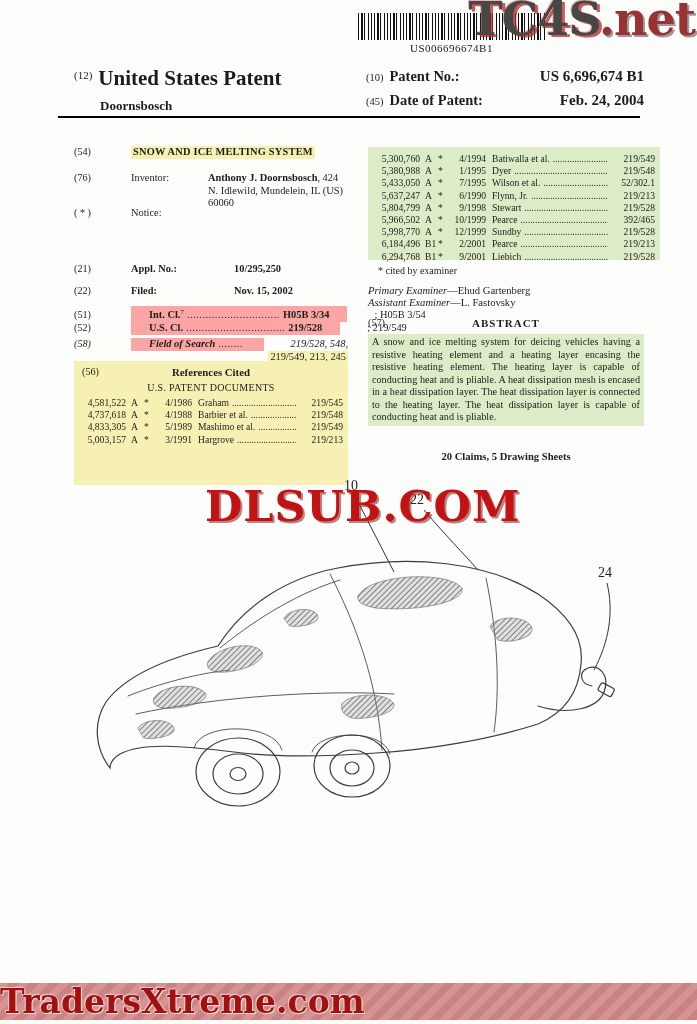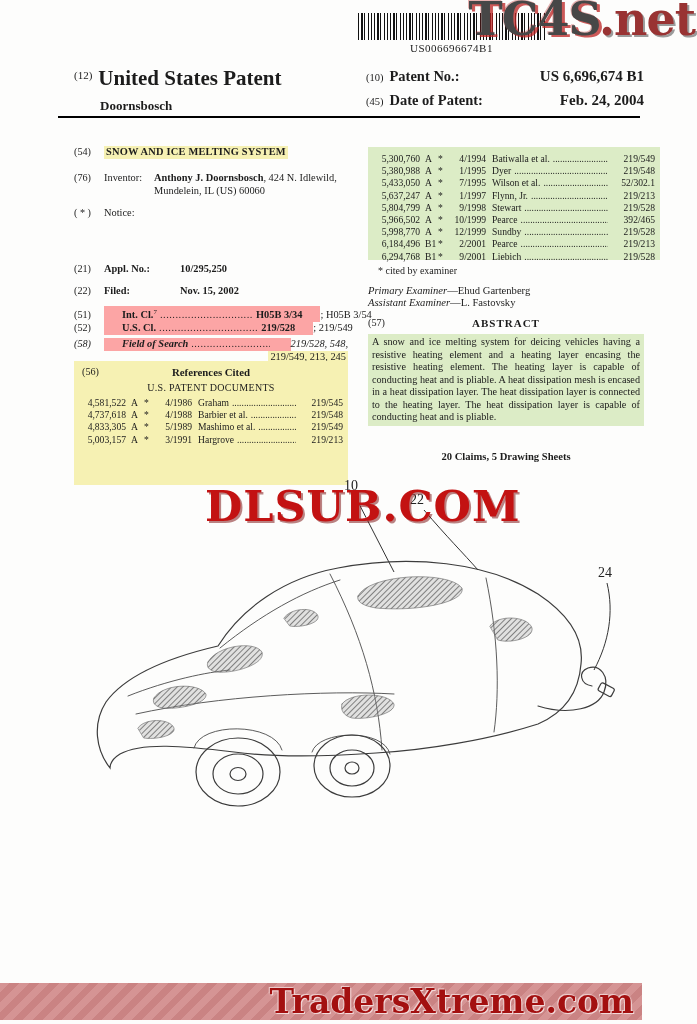--- a/index.html
+++ b/index.html
@@ -45,7 +45,7 @@
 
   
   .frow{position:absolute; left:74px; width:274px; display:flex; align-items:baseline;
-        font-size:10.4px; line-height:12.6px;}
+        font-size:10.4px; line-height:12.6px;gap:27px;}
   .fcode{width:30px; flex:none; font-size:10.2px;}
   .flbl{width:50px; flex:none;}
   .flbl2{width:76px; flex:none; font-weight:bold;}

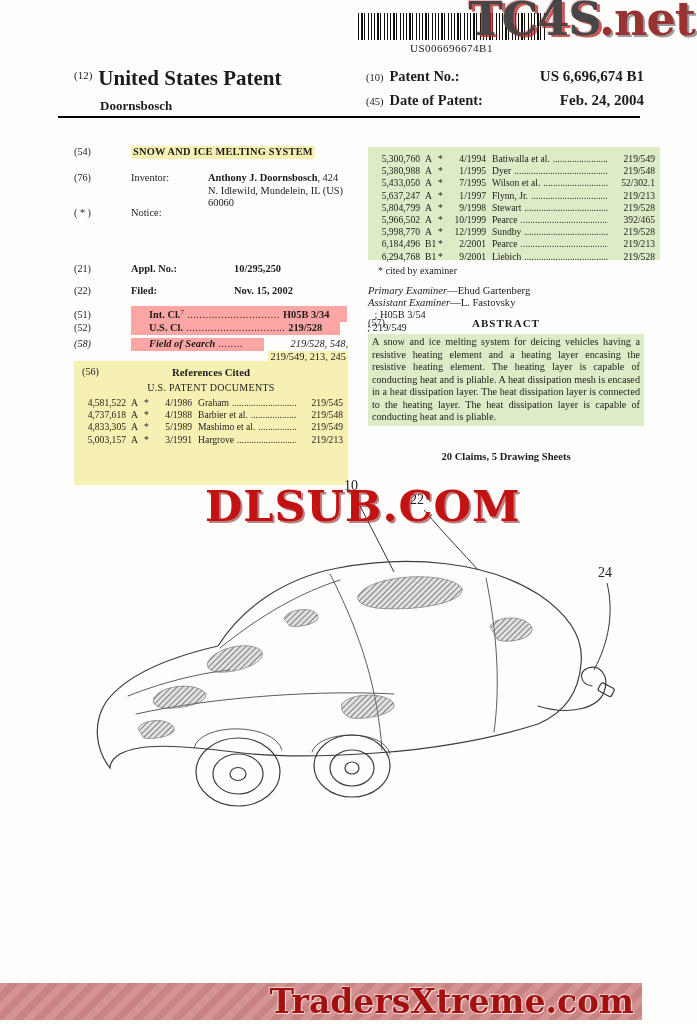--- a/index.html
+++ b/index.html
@@ -299,7 +299,7 @@
           <span class="rnum">5,637,247</span>
           <span class="rkind">A</span>
           <span class="rstar">*</span>
-          <span class="rdate">1/1997</span>
+          <span class="rdate">6/1990</span>
           <span class="rname">Flynn, Jr.</span>
           <span class="rleader">............................................</span>
           <span class="rcls">219/213</span>

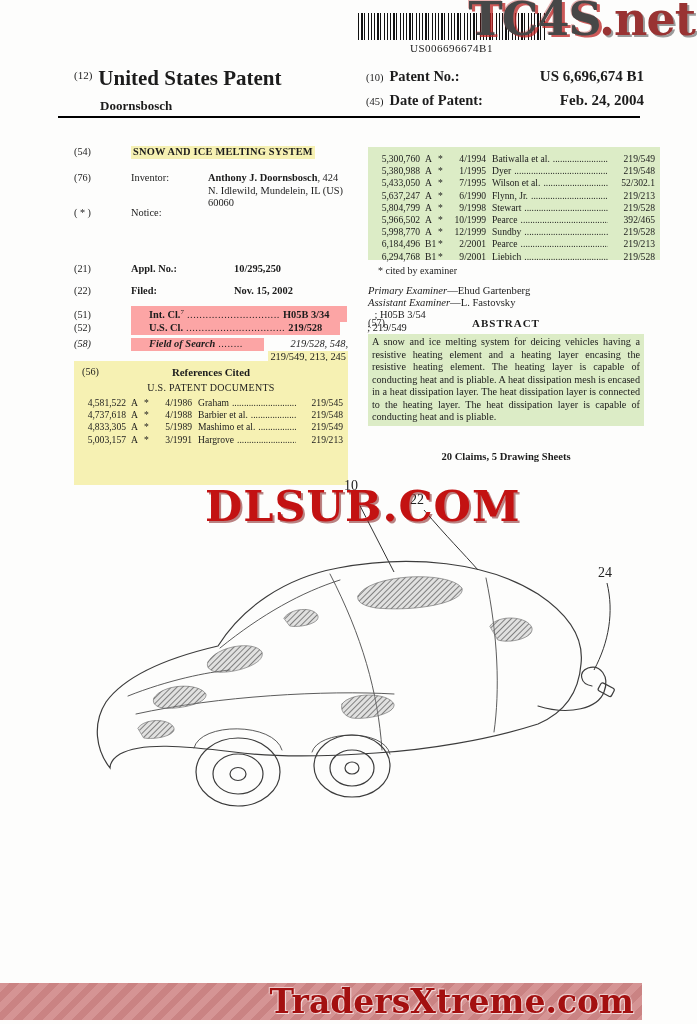--- a/index.html
+++ b/index.html
@@ -120,9 +120,9 @@
     white-space:nowrap;
   }
   .banner{
-    position:absolute; left:0; top:983px; width:642px; height:37px; z-index:3;
+    position:absolute; left:0; top:983px; width:697px; height:37px; z-index:3;
     background:repeating-linear-gradient(135deg,#d59494 0 7px,#ca8383 7px 14px);
-    display:flex; align-items:center; justify-content:flex-end; padding-right:8px;
+    display:flex; align-items:center; padding-right:8px;
     box-sizing:border-box;
   }
   .banner-text{

